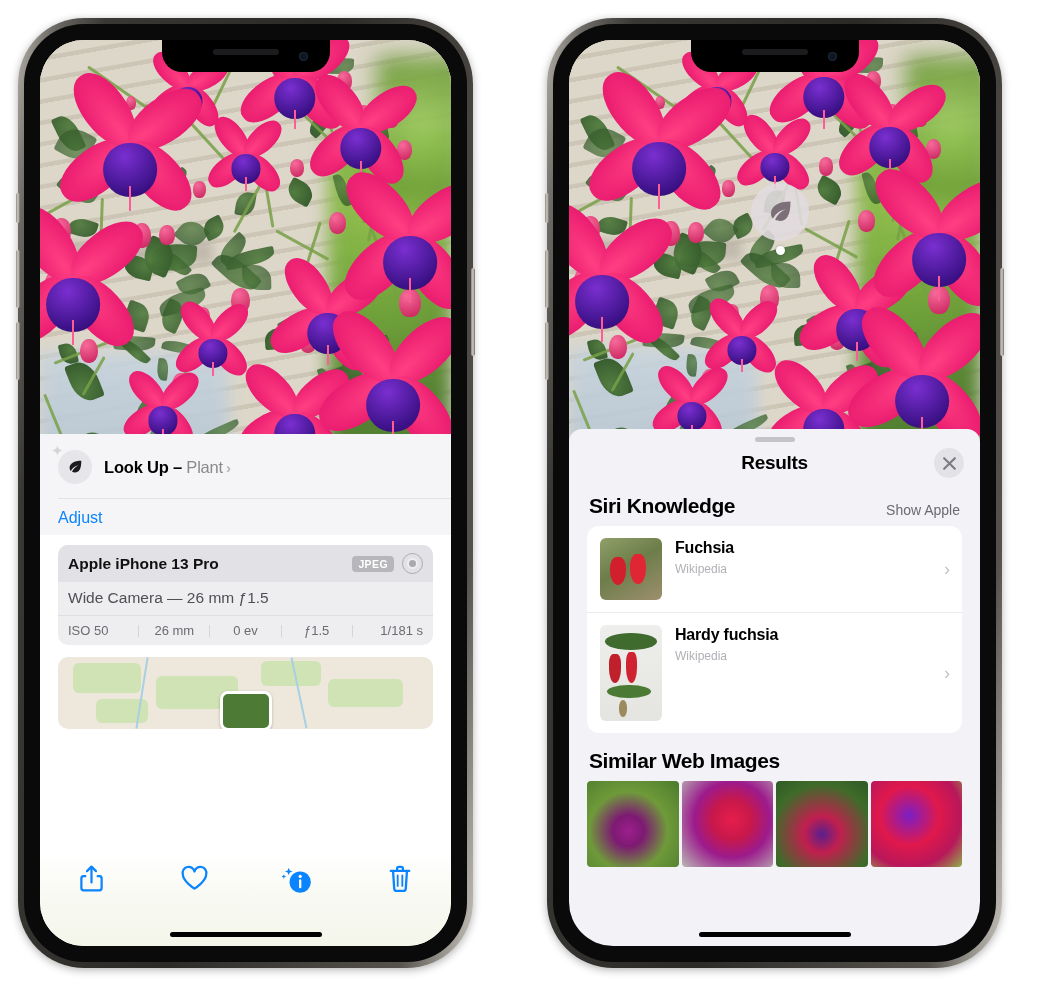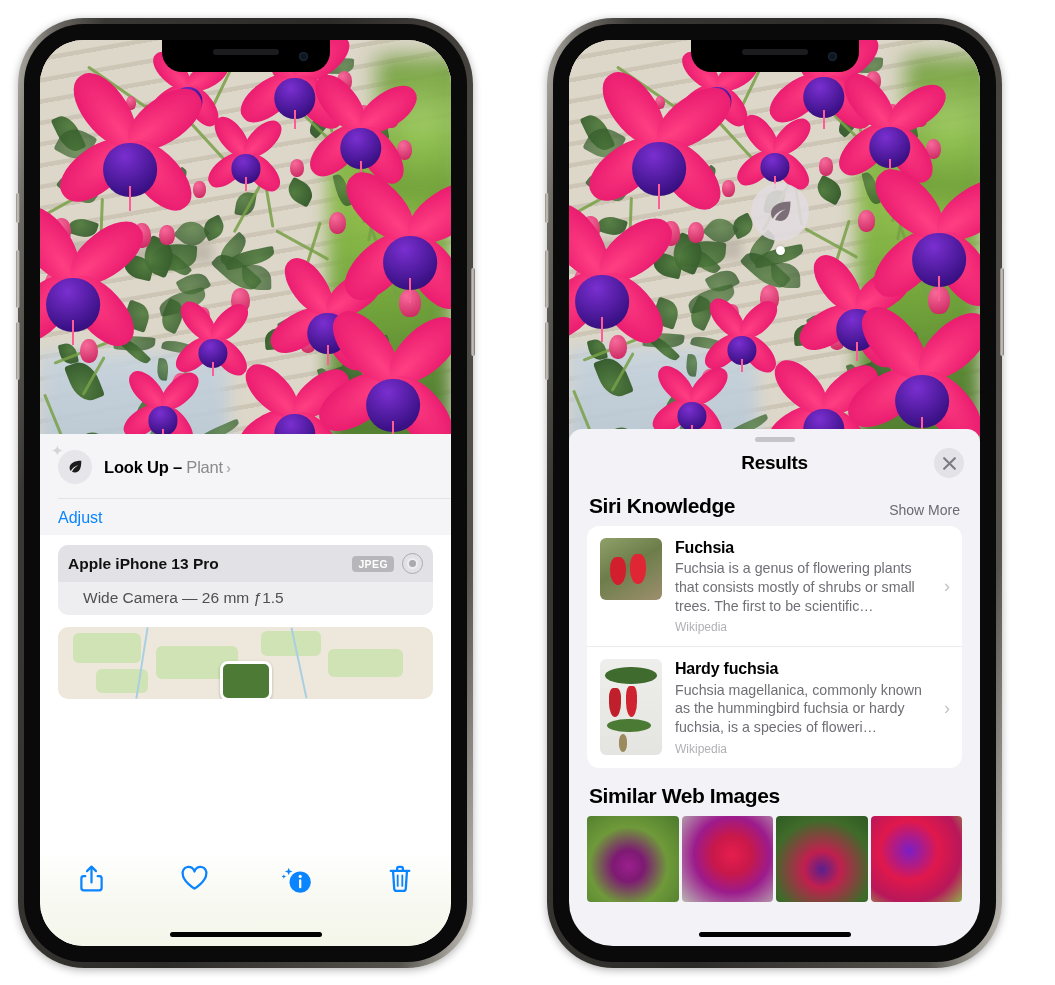--- a/index.html
+++ b/index.html
@@ -722,7 +722,7 @@
 
         <div class="sec-head">
           <span class="sec-title">Siri Knowledge</span>
-          <span class="show-more">Show More</span>
+          <span class="show-more">Show Apple</span>
         </div>
 
         <div class="cards">

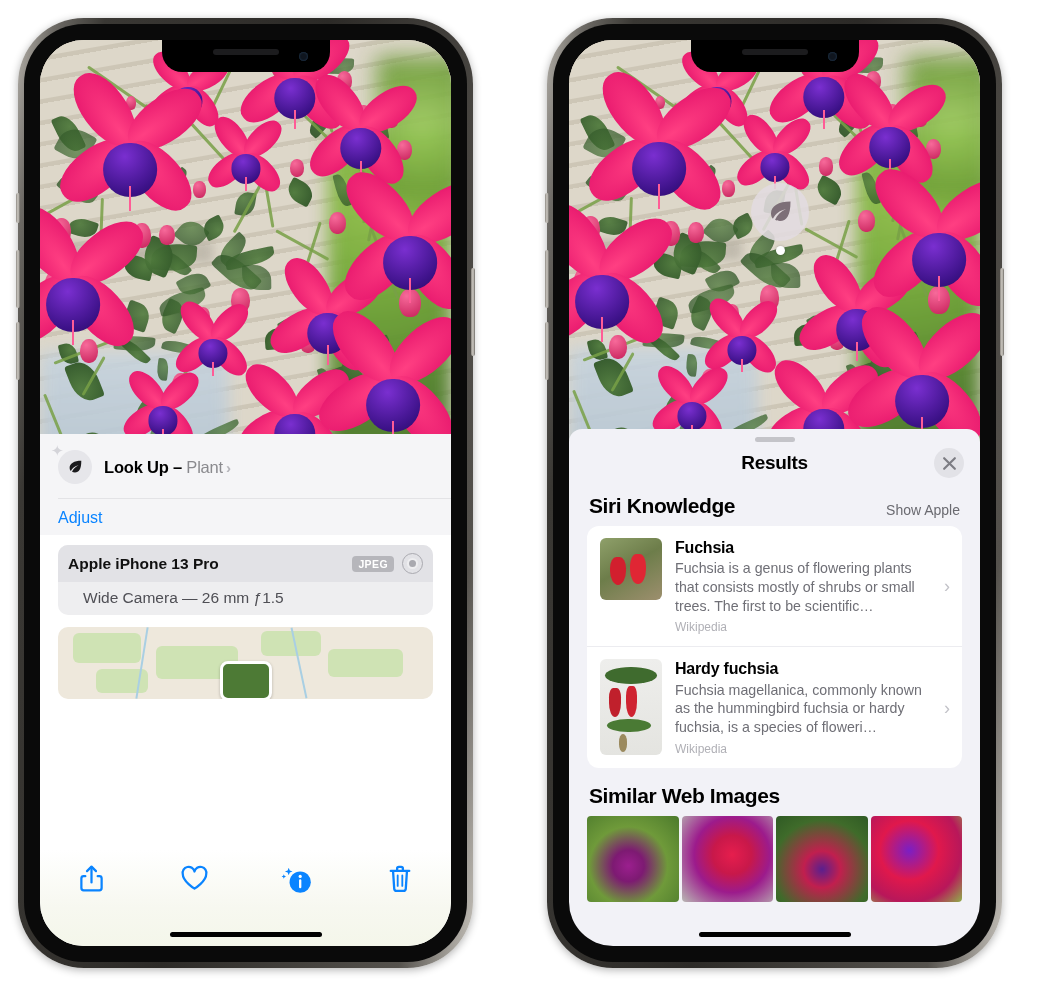--- a/index.html
+++ b/index.html
@@ -733,7 +733,6 @@
             </div>
             <div class="ktext">
               <div class="ktitle">Fuchsia</div>
-              <div class="kdesc">Fuchsia is a genus of flowering plants that consists mostly of shrubs or small trees. The first to be scientific…</div>
               <div class="ksrc">Wikipedia</div>
             </div>
             <span class="kchev">›</span>

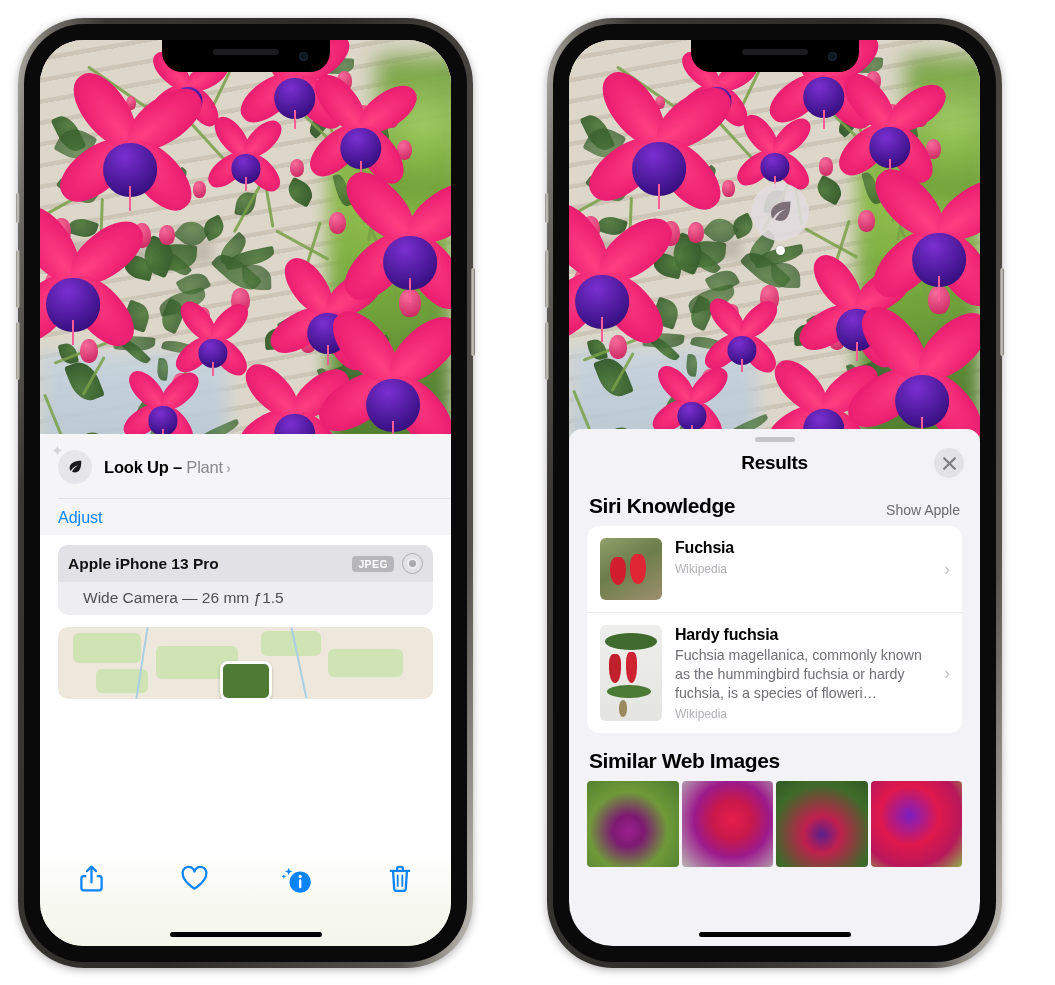--- a/index.html
+++ b/index.html
@@ -91,7 +91,7 @@
   .pill-jpeg{background:#b6b6bb;color:#fff;font-size:10.5px;font-weight:700;border-radius:4px;padding:2px 6px;letter-spacing:.4px;}
   .hdr-ic{width:19px;height:19px;border-radius:50%;border:1.6px solid #a9a9af;display:flex;align-items:center;justify-content:center;}
   .hdr-ic b{display:block;width:7px;height:7px;border-radius:50%;background:#a9a9af;box-shadow:0 0 0 2px #eeeef0;}
-  .exif-body{padding:7px 10px 8px;margin-left:15px;}
+  .exif-body{padding:7px 10px 8px;}
   .exif-l1{font-size:15.5px;color:#4f4f55;}
   .exif-l2row{display:flex;align-items:center;justify-content:space-between;margin-top:3px;}
   .exif-l2{font-size:15.5px;color:#4f4f55;}

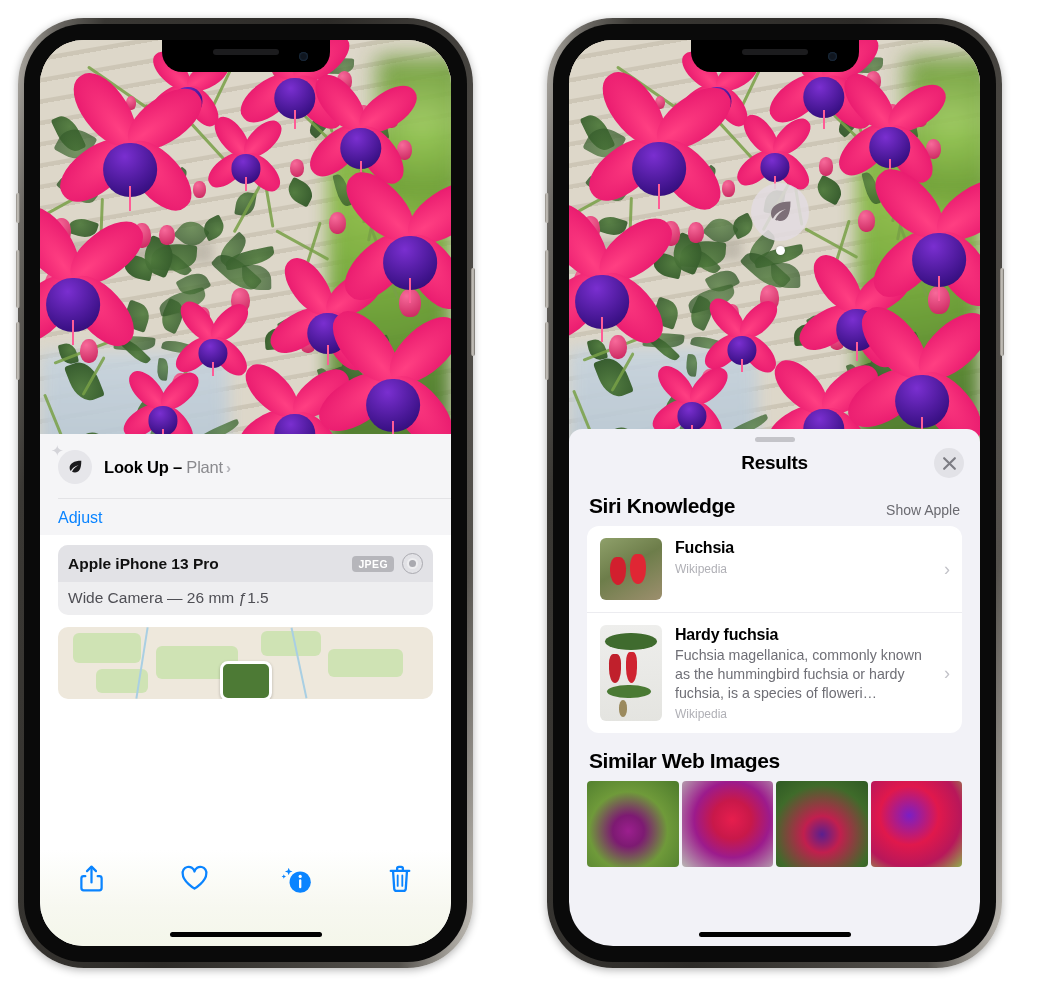--- a/index.html
+++ b/index.html
@@ -418,6 +418,17 @@
           <div class="exif-body">
             <div class="exif-l1">Wide Camera — 26 mm ƒ1.5</div>
           </div>
+          <div class="exif-foot">
+            <span>ISO 50</span>
+            <span class="bar"></span>
+            <span>26 mm</span>
+            <span class="bar"></span>
+            <span>0 ev</span>
+            <span class="bar"></span>
+            <span>ƒ1.5</span>
+            <span class="bar"></span>
+            <span>1/181 s</span>
+          </div>
         </div>
 
         <div class="map-card">

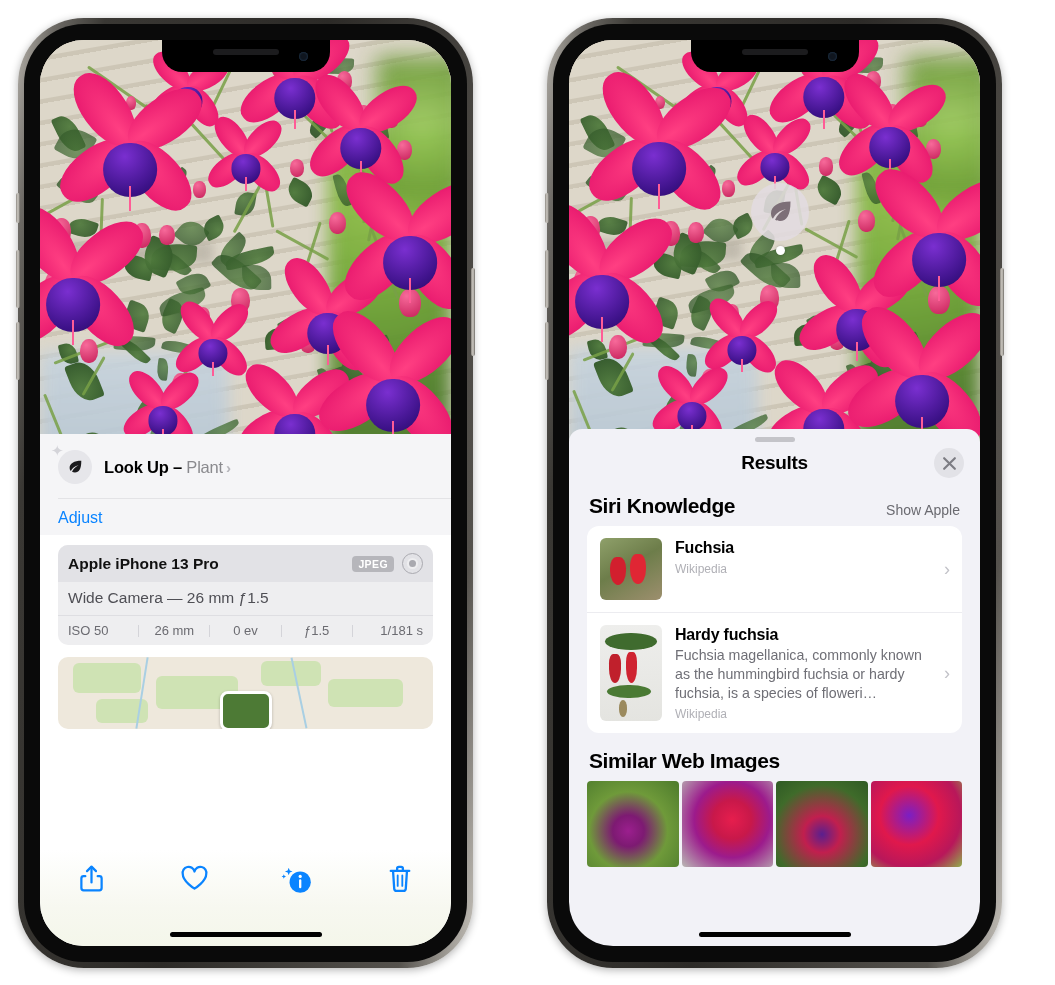--- a/index.html
+++ b/index.html
@@ -759,7 +759,6 @@
             </div>
             <div class="ktext">
               <div class="ktitle">Hardy fuchsia</div>
-              <div class="kdesc">Fuchsia magellanica, commonly known as the hummingbird fuchsia or hardy fuchsia, is a species of floweri…</div>
               <div class="ksrc">Wikipedia</div>
             </div>
             <span class="kchev">›</span>

